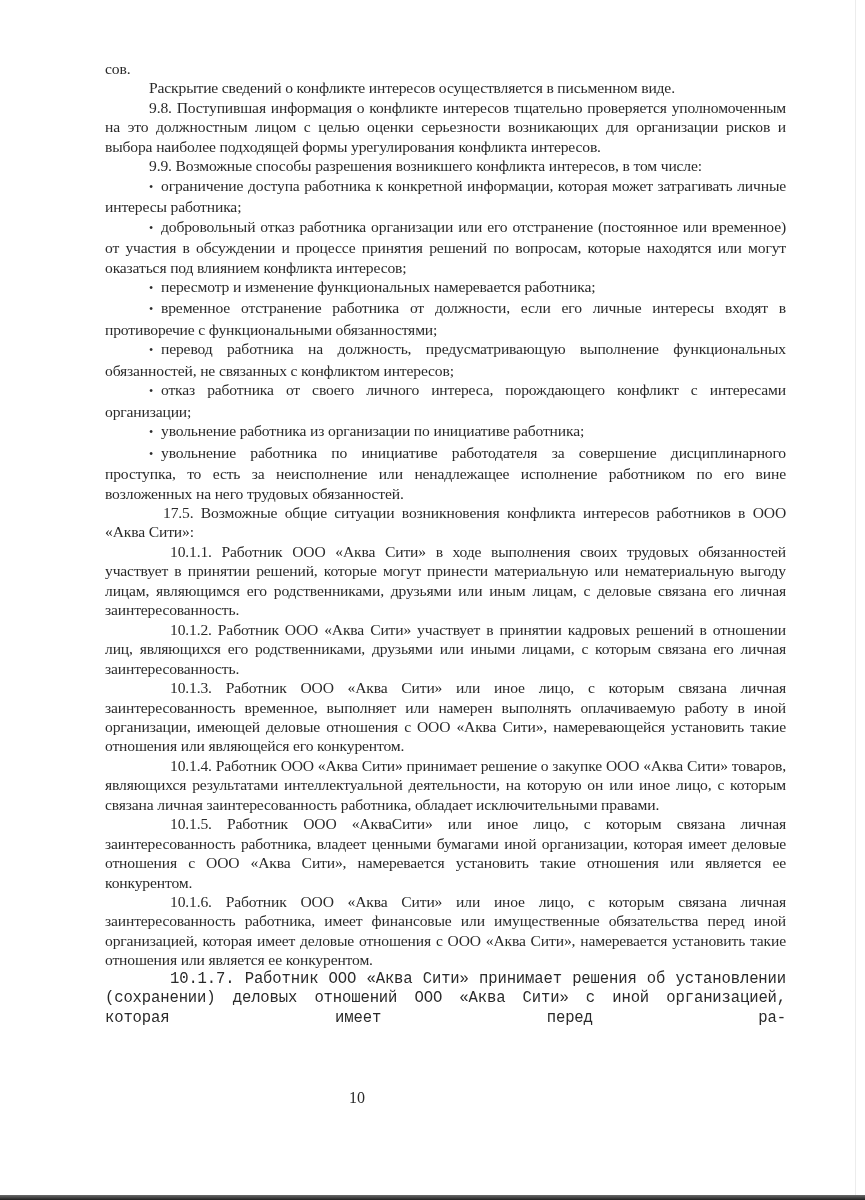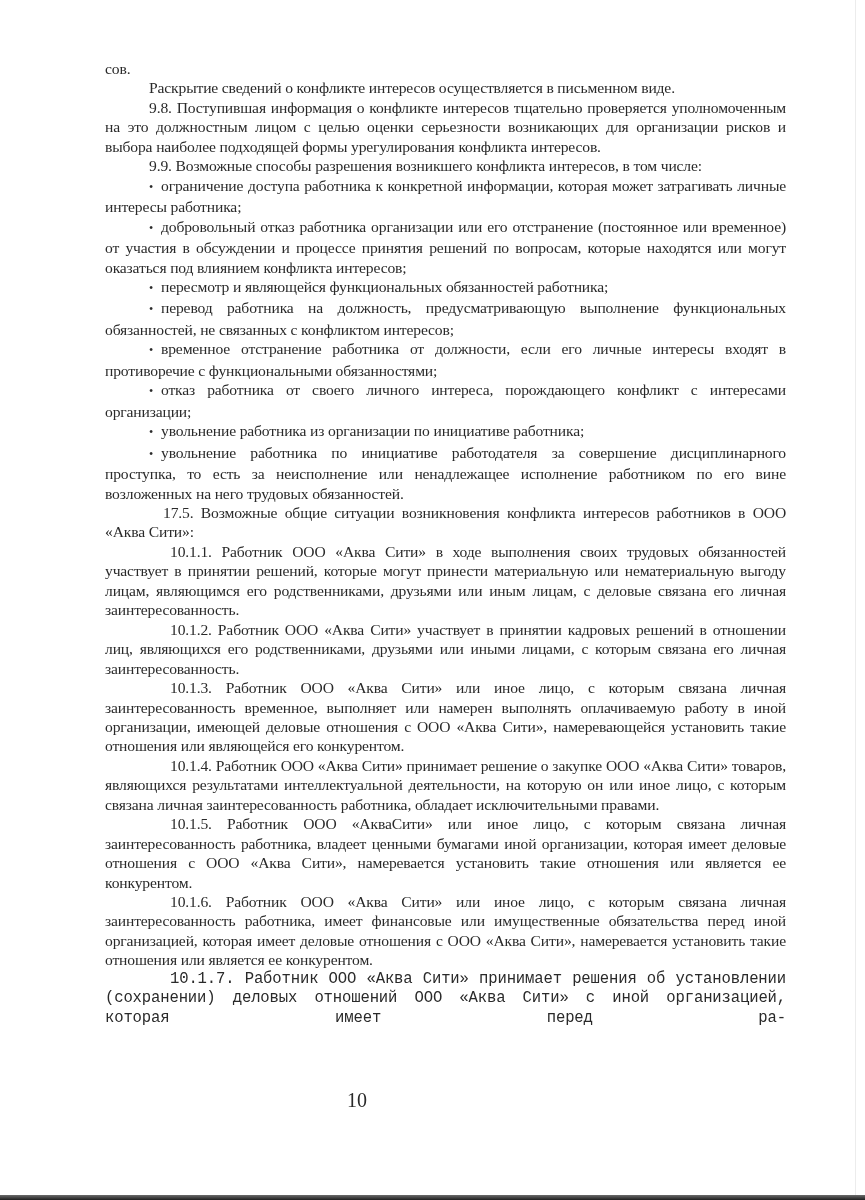--- a/index.html
+++ b/index.html
@@ -88,7 +88,7 @@
   <div>
     <p class="p ind-bullet"><span class="bullet-mark">•</span><span>ограничение доступа работника к конкретной информации, которая может затрагивать личные интересы работника;</span></p>
     <p class="p ind-bullet"><span class="bullet-mark">•</span><span>добровольный отказ работника организации или его отстранение (постоянное или временное) от участия в обсуждении и процессе принятия решений по вопросам, которые находятся или могут оказаться под влиянием конфликта интересов;</span></p>
-    <p class="p ind-bullet"><span class="bullet-mark">•</span><span>пересмотр и являющейся функциональных обязанностей работника;</span></p>
+    <p class="p ind-bullet"><span class="bullet-mark">•</span><span>пересмотр и изменение функциональных намеревается работника;</span></p>
     <p class="p ind-bullet"><span class="bullet-mark">•</span><span>перевод работника на должность, предусматривающую выполнение функциональных обязанностей, не связанных с конфликтом интересов;</span></p>
     <p class="p ind-bullet"><span class="bullet-mark">•</span><span>временное отстранение работника от должности, если его личные интересы входят в противоречие с функциональными обязанностями;</span></p>
     <p class="p ind-bullet"><span class="bullet-mark">•</span><span>отказ работника от своего личного интереса, порождающего конфликт с интересами организации;</span></p>

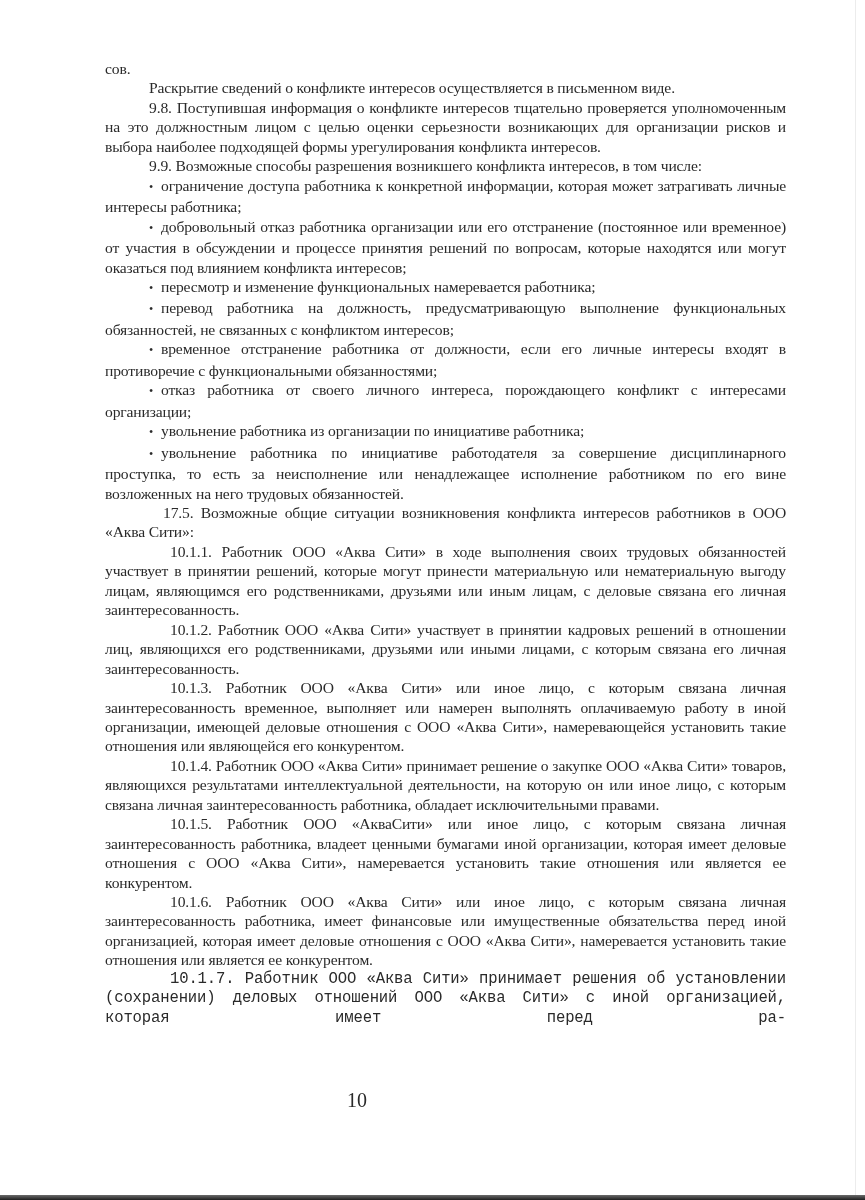--- a/index.html
+++ b/index.html
@@ -89,8 +89,8 @@
     <p class="p ind-bullet"><span class="bullet-mark">•</span><span>ограничение доступа работника к конкретной информации, которая может затрагивать личные интересы работника;</span></p>
     <p class="p ind-bullet"><span class="bullet-mark">•</span><span>добровольный отказ работника организации или его отстранение (постоянное или временное) от участия в обсуждении и процессе принятия решений по вопросам, которые находятся или могут оказаться под влиянием конфликта интересов;</span></p>
     <p class="p ind-bullet"><span class="bullet-mark">•</span><span>пересмотр и изменение функциональных намеревается работника;</span></p>
+    <p class="p ind-bullet"><span class="bullet-mark">•</span><span>временное отстранение работника от должности, если его личные интересы входят в противоречие с функциональными обязанностями;</span></p>
     <p class="p ind-bullet"><span class="bullet-mark">•</span><span>перевод работника на должность, предусматривающую выполнение функциональных обязанностей, не связанных с конфликтом интересов;</span></p>
-    <p class="p ind-bullet"><span class="bullet-mark">•</span><span>временное отстранение работника от должности, если его личные интересы входят в противоречие с функциональными обязанностями;</span></p>
     <p class="p ind-bullet"><span class="bullet-mark">•</span><span>отказ работника от своего личного интереса, порождающего конфликт с интересами организации;</span></p>
     <p class="p ind-bullet"><span class="bullet-mark">•</span><span>увольнение работника из организации по инициативе работника;</span></p>
     <p class="p ind-bullet"><span class="bullet-mark">•</span><span>увольнение работника по инициативе работодателя за совершение дисциплинарного проступка, то есть за неисполнение или ненадлежащее исполнение работником по его вине возложенных на него трудовых обязанностей.</span></p>

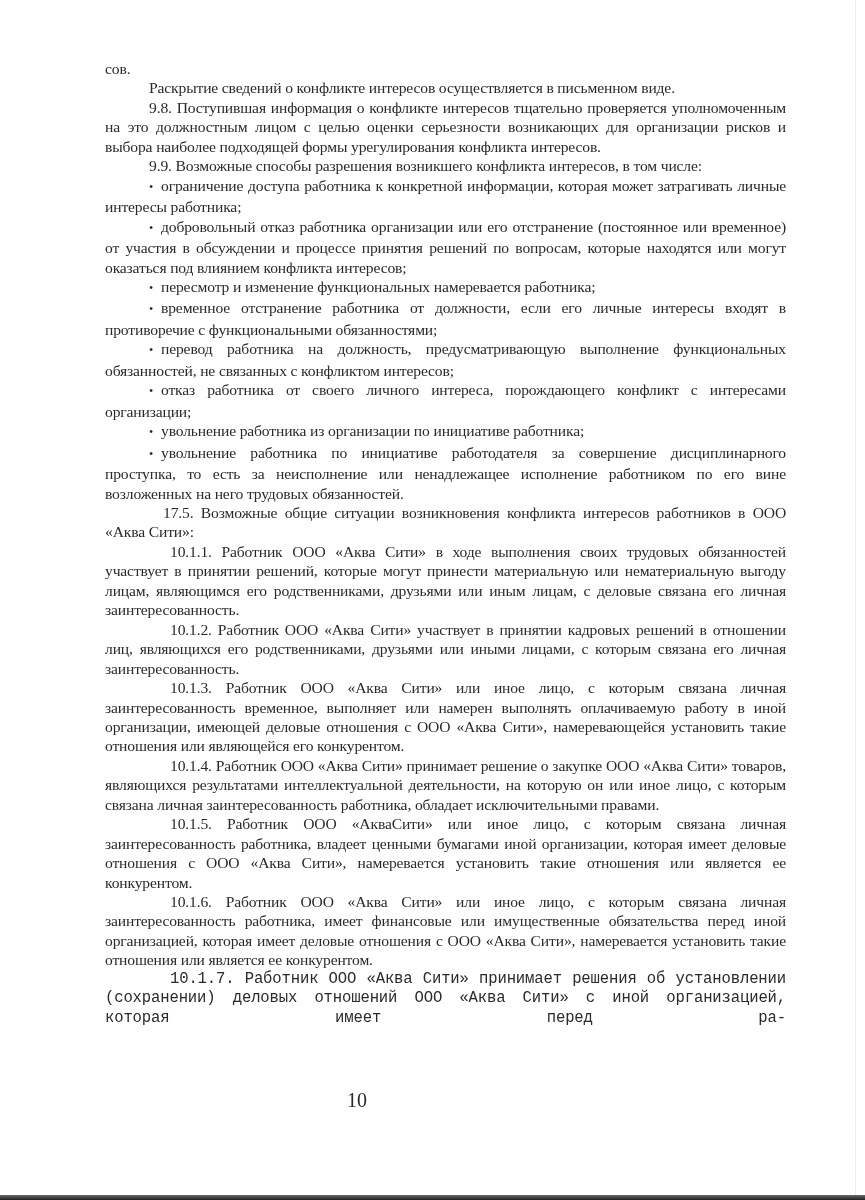--- a/index.html
+++ b/index.html
@@ -53,7 +53,7 @@
       left: 0;
       width: 703px;
       text-align: center;
-      font-size: 20px;
+      font-size: 16px;
       padding-left: 11px;
       box-sizing: border-box;
     }

